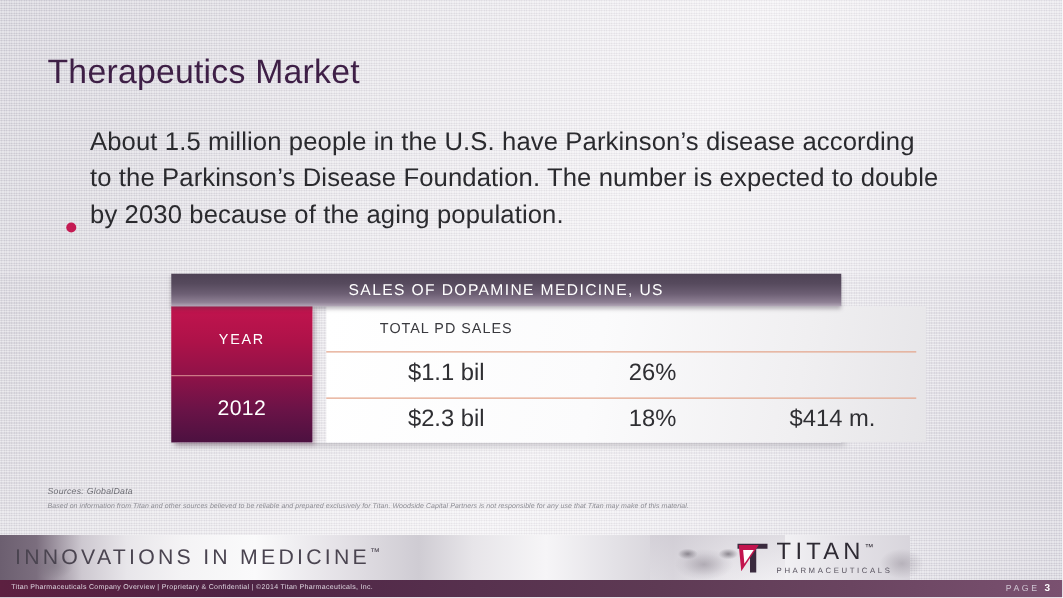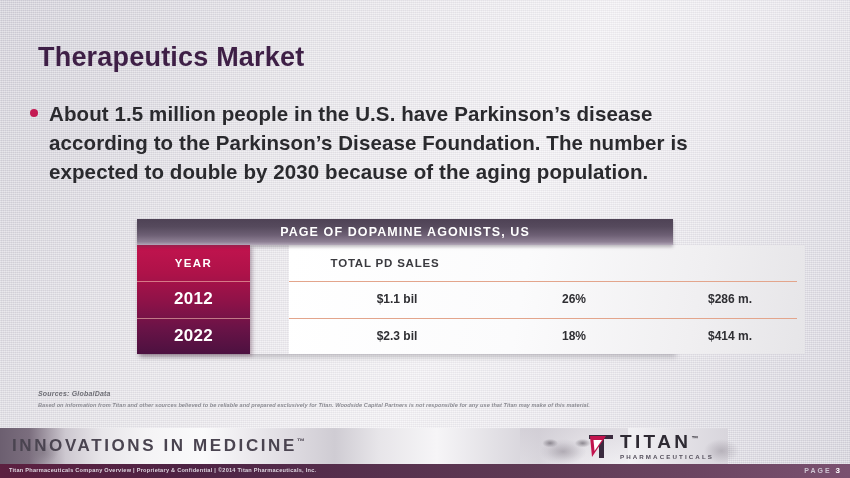--- a/index.html
+++ b/index.html
@@ -26,7 +26,6 @@
         #eae8ed 70%,
         #dedce3 84%,
         #d2d0d9 100%);
-    font-weight: bold;
   }
 
   

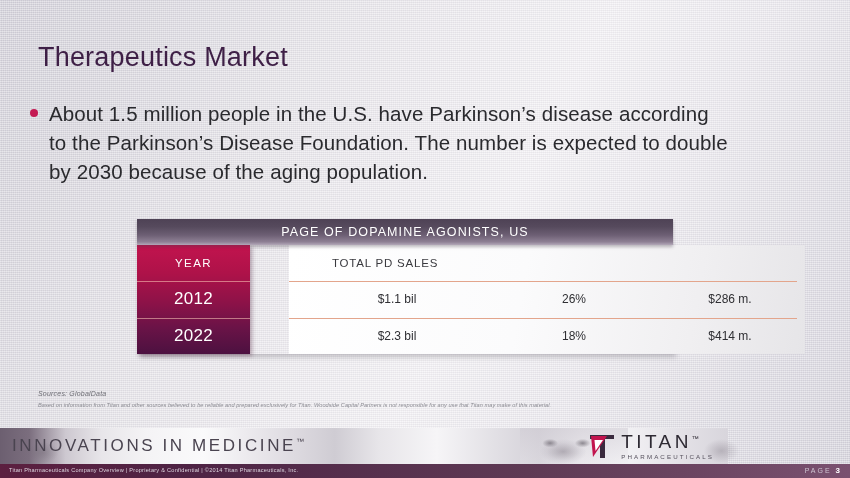--- a/index.html
+++ b/index.html
@@ -52,11 +52,11 @@
   
   #bullet-block {
     position: absolute;
-    left: 30px;
+    left: 53px;
     top: 99px;
     width: 700px;
     display: flex;
-    align-items: flex-start;
+    align-items: flex-end;
   }
   #bullet-dot {
     width: 8px;

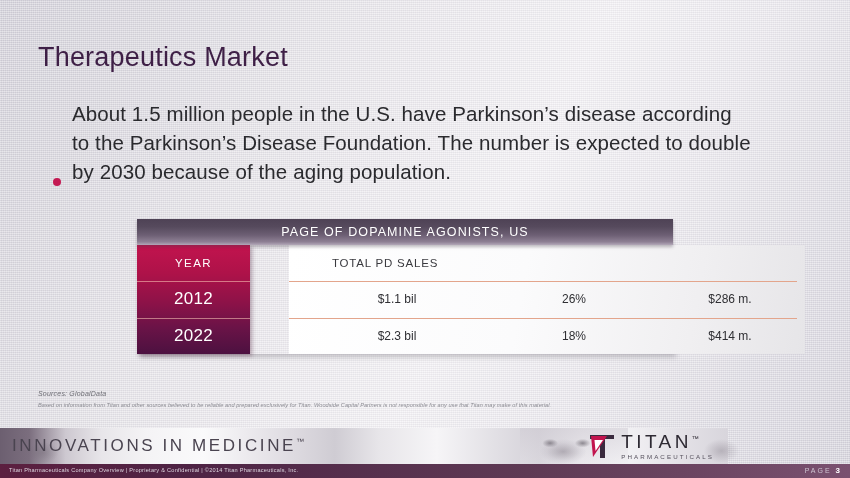--- a/index.html
+++ b/index.html
@@ -367,7 +367,7 @@
   </div>
 
   <div id="table-wrap">
-    <div id="table-banner">PAGE OF DOPAMINE AGONISTS, US</div>
+    <div id="table-banner">SALES OF DOPAMINE MEDICINE, US</div>
 
     <div id="table-body">
 

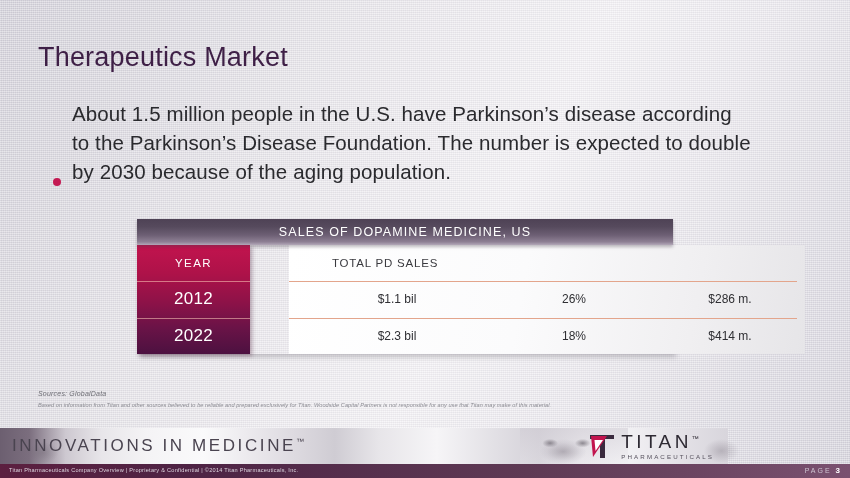--- a/index.html
+++ b/index.html
@@ -105,7 +105,6 @@
     display: flex;
     height: 109px;
     box-shadow: 3px 3px 5px rgba(90,85,95,.30);
-    gap: 28px;
   }
 
   

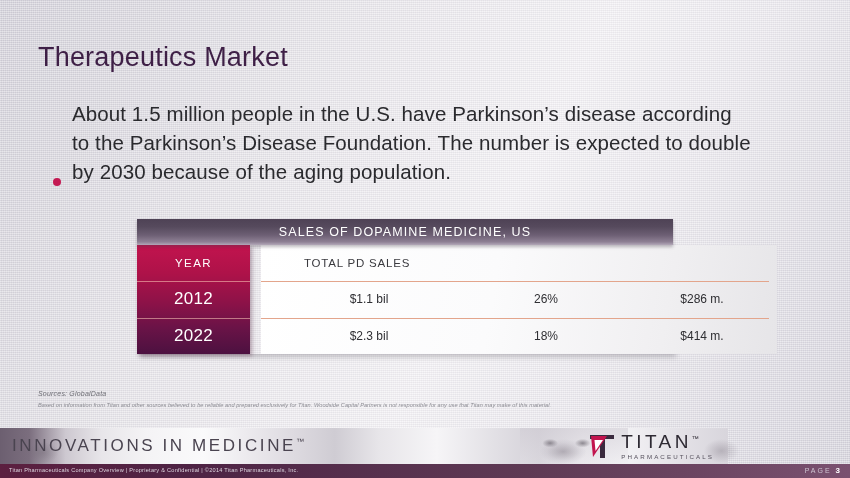--- a/index.html
+++ b/index.html
@@ -183,8 +183,7 @@
     color: #3a3a3f;
   }
   .drow.body .dcell {
-    font-size: 12px;
-    margin-left: 12px;
+    font-size: 19px;
   }
   .c-total { flex: 0 0 192px; text-align: center; }
   .c-pct   { flex: 0 0 138px; }

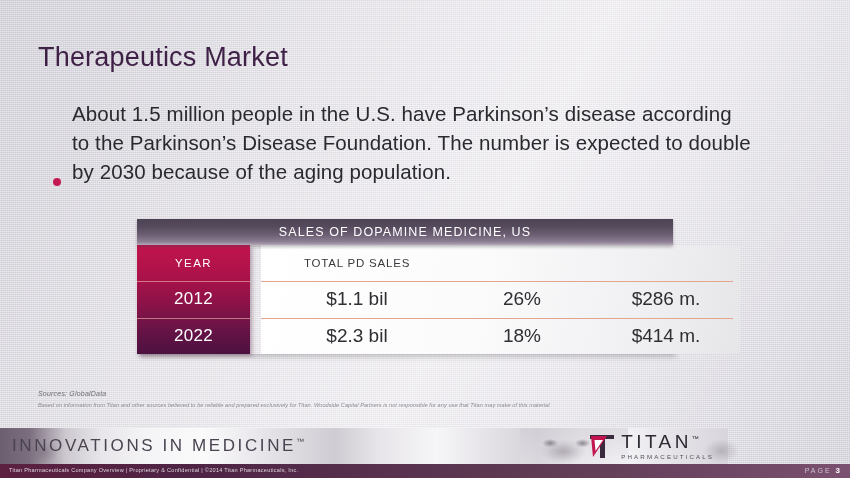--- a/index.html
+++ b/index.html
@@ -382,7 +382,6 @@
         <div class="drow body">
           <div class="dcell c-total">$1.1 bil</div>
           <div class="dcell c-pct">26%</div>
-          <div class="dcell c-dda">$286 m.</div>
         </div>
         <div class="drow body">
           <div class="dcell c-total">$2.3 bil</div>

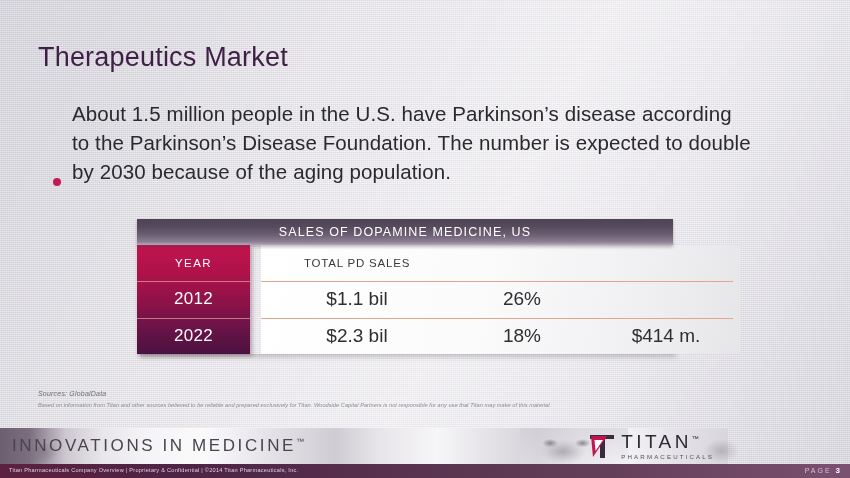--- a/index.html
+++ b/index.html
@@ -372,7 +372,6 @@
       <div id="year-col">
         <div class="year-cell head">YEAR</div>
         <div class="year-cell val">2012</div>
-        <div class="year-cell val">2022</div>
       </div>
 
       <div id="data-cols">

